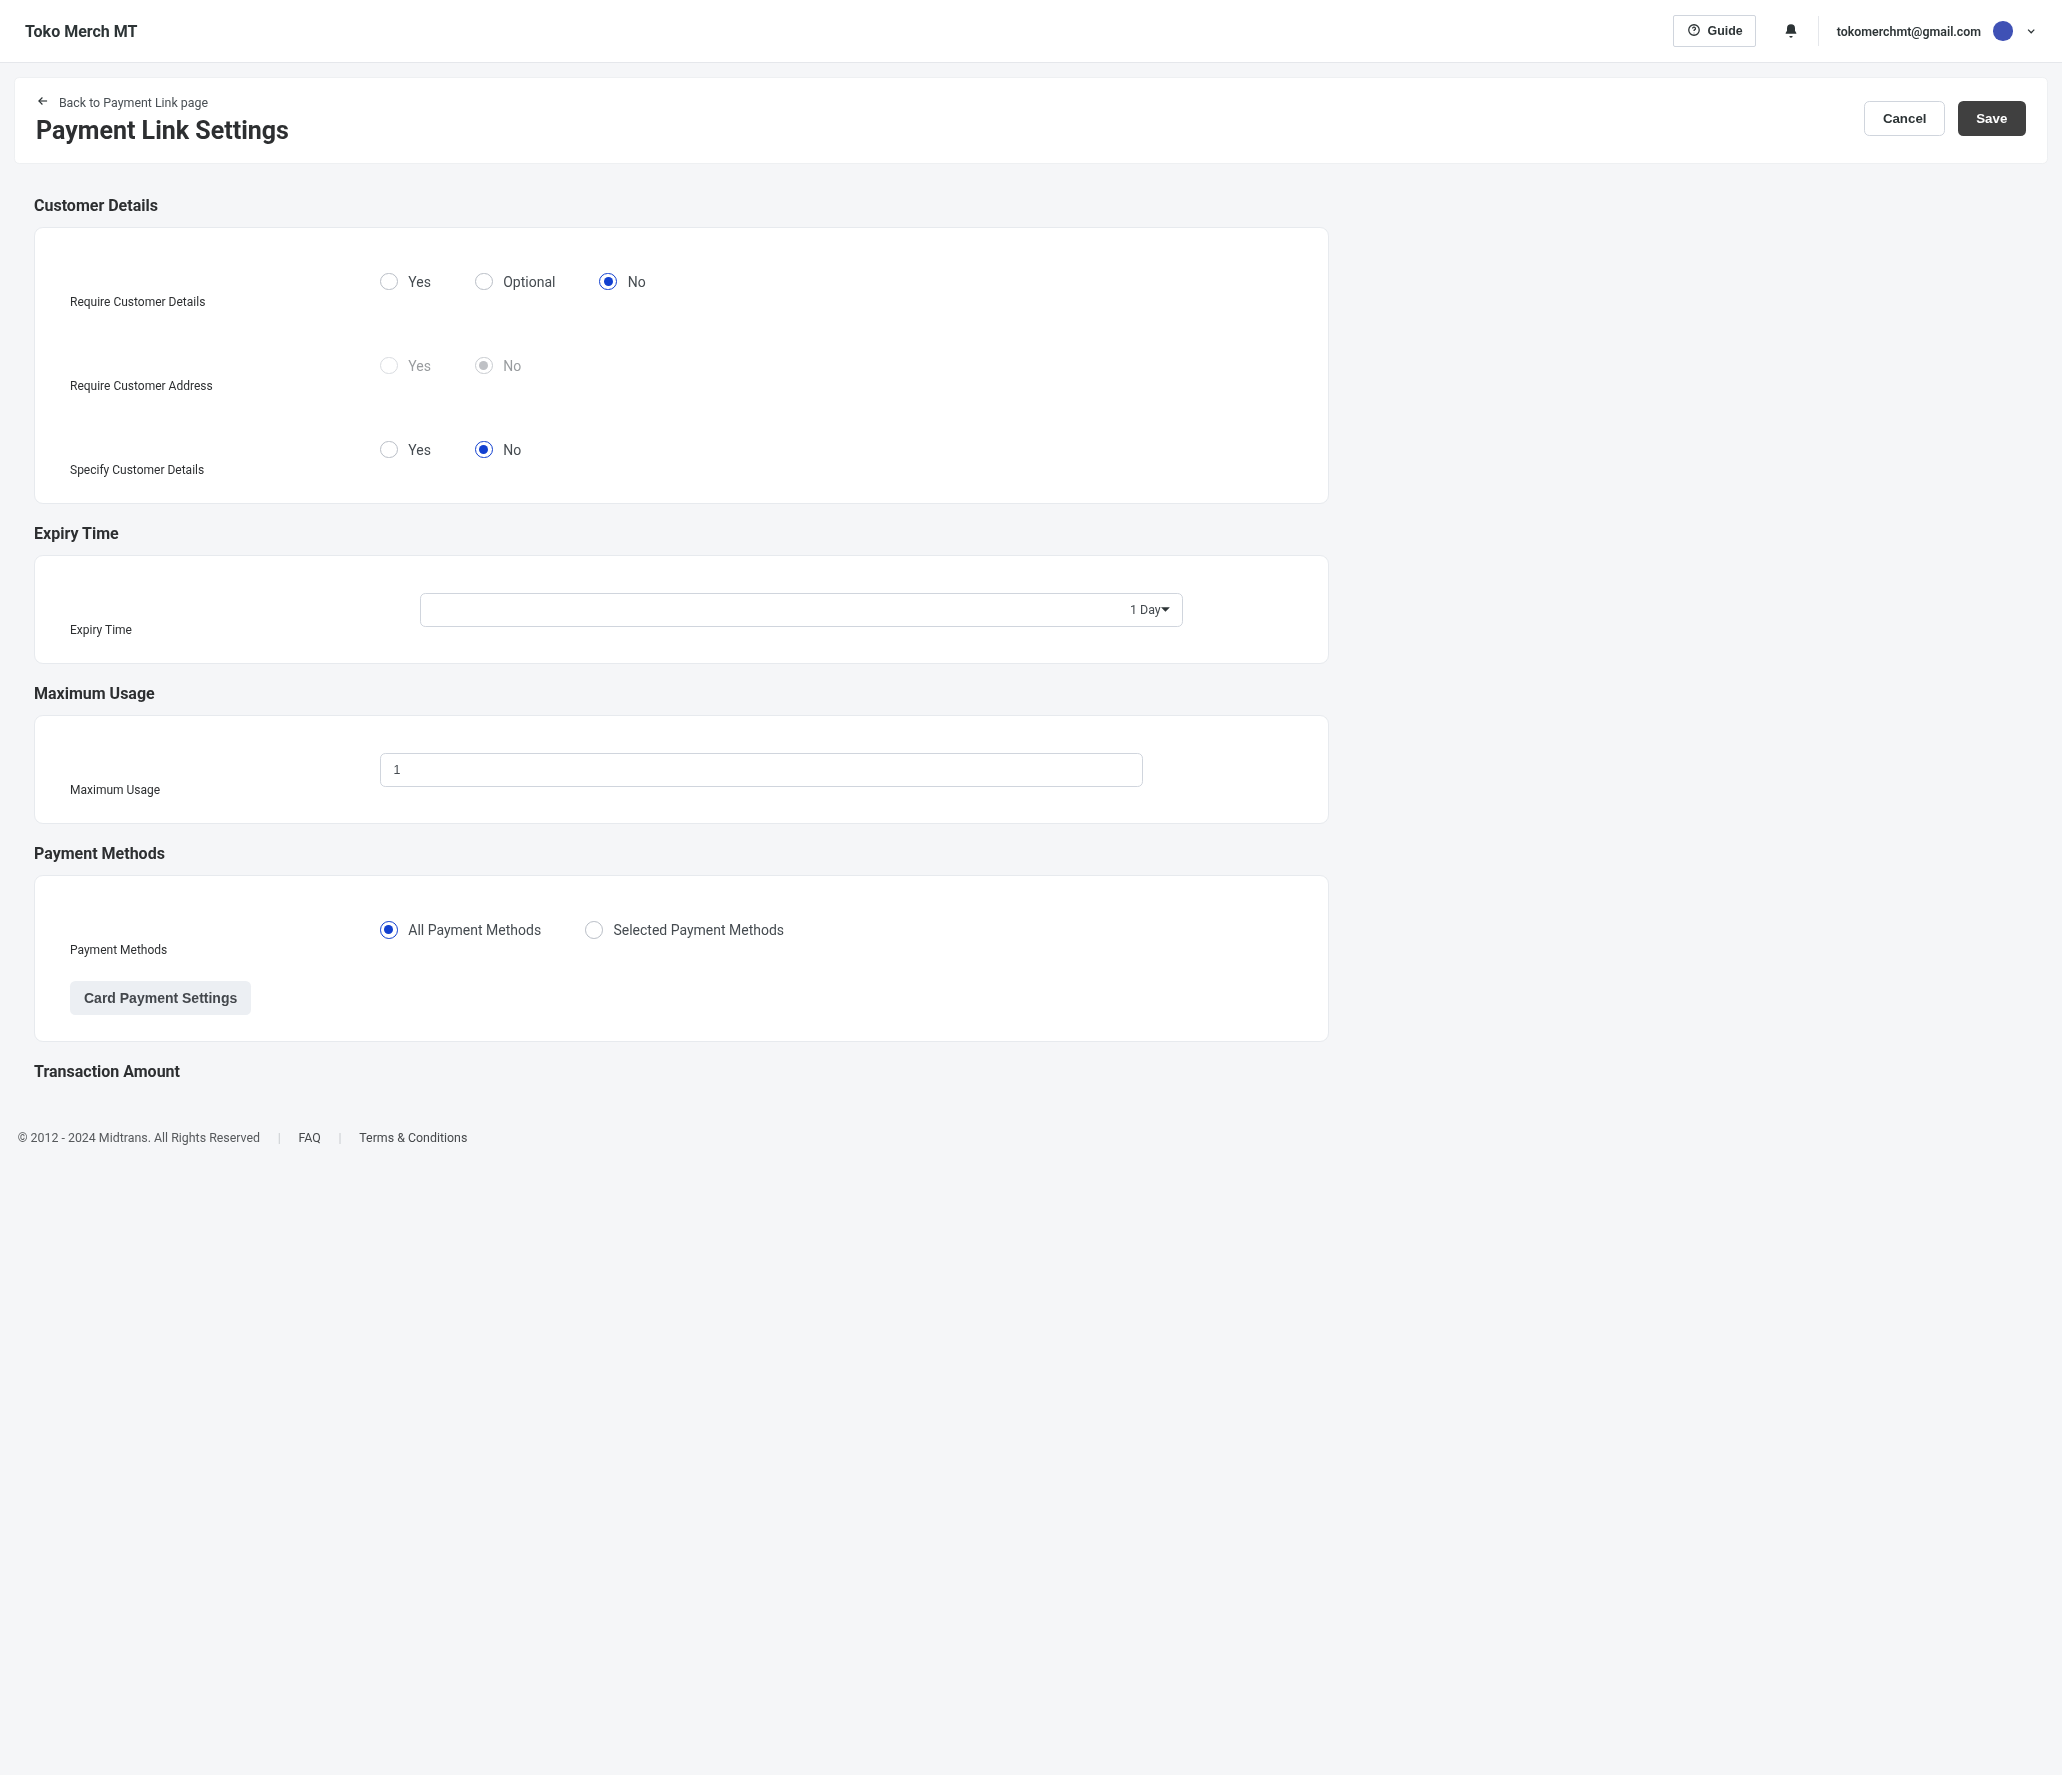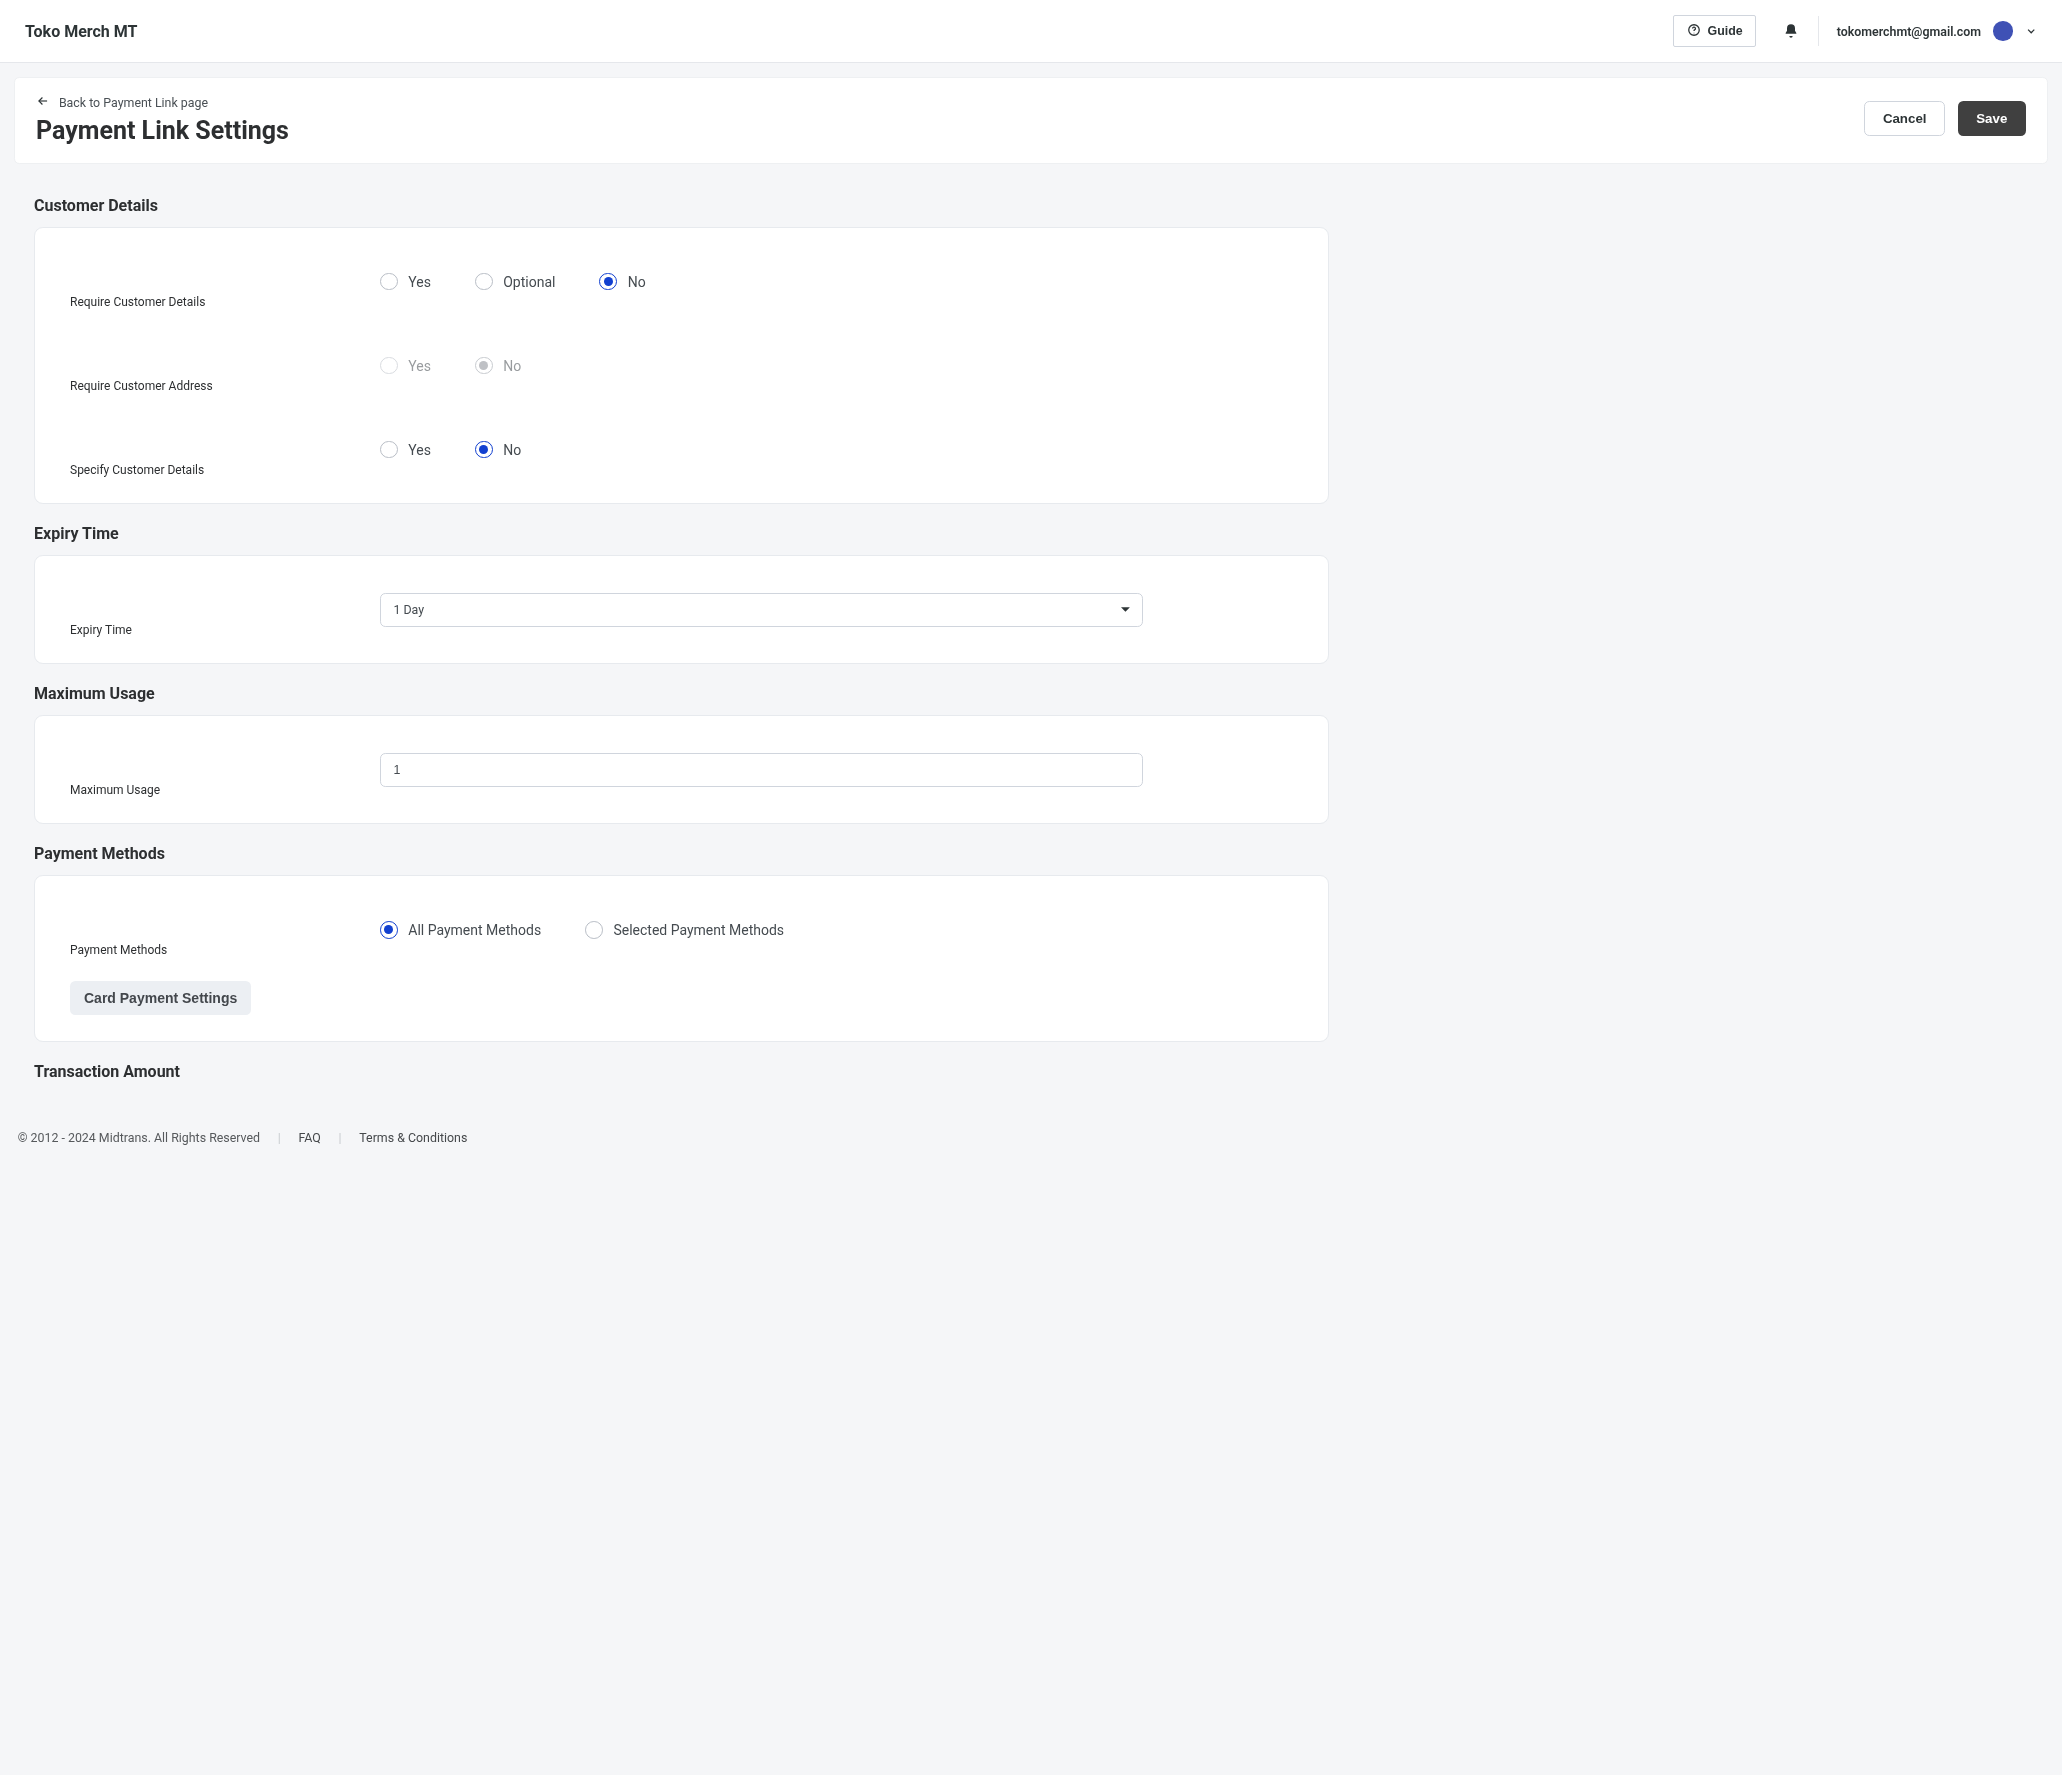--- a/index.html
+++ b/index.html
@@ -174,10 +174,11 @@
     display: flex;
     align-items: center;
     padding: 0 12.4px;
-    justify-content: space-between;
+    justify-content: flex-end;
     cursor: pointer;
     font-size: 12.4px;
     color: #454b50;
+    margin-left: 40px;
   }
   .select svg { width: 8.9px; height: 8.9px; }
 

